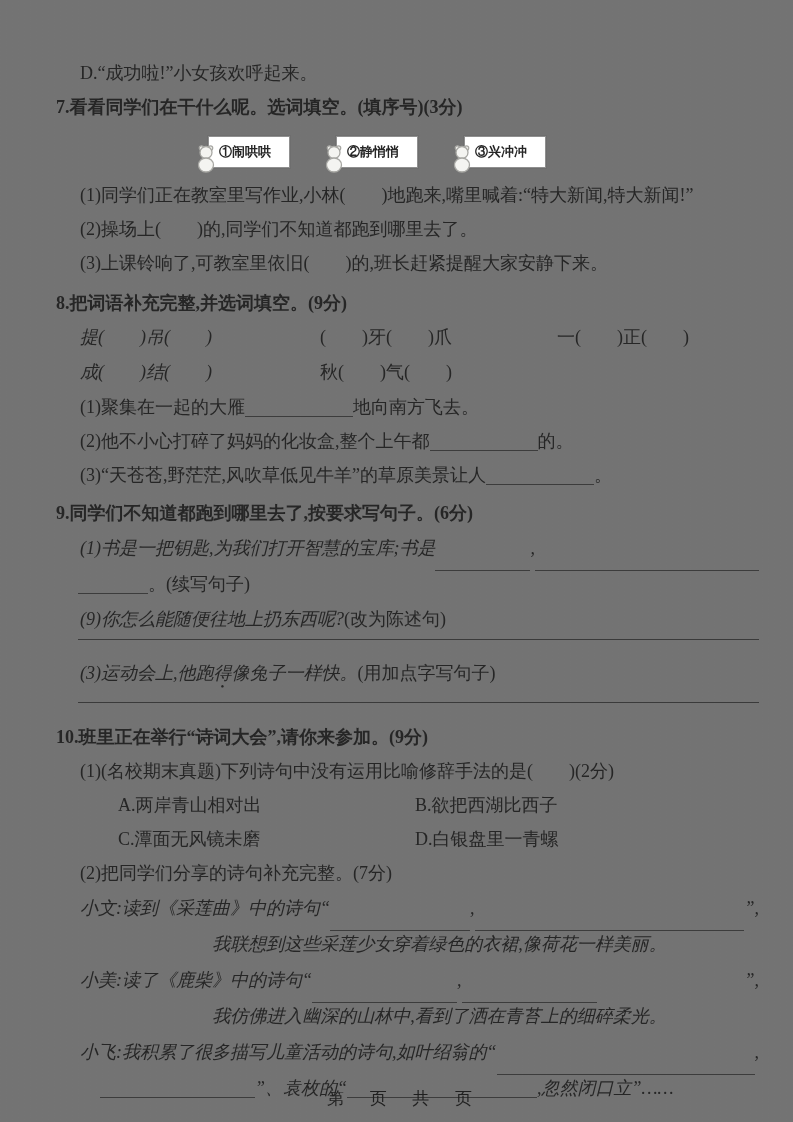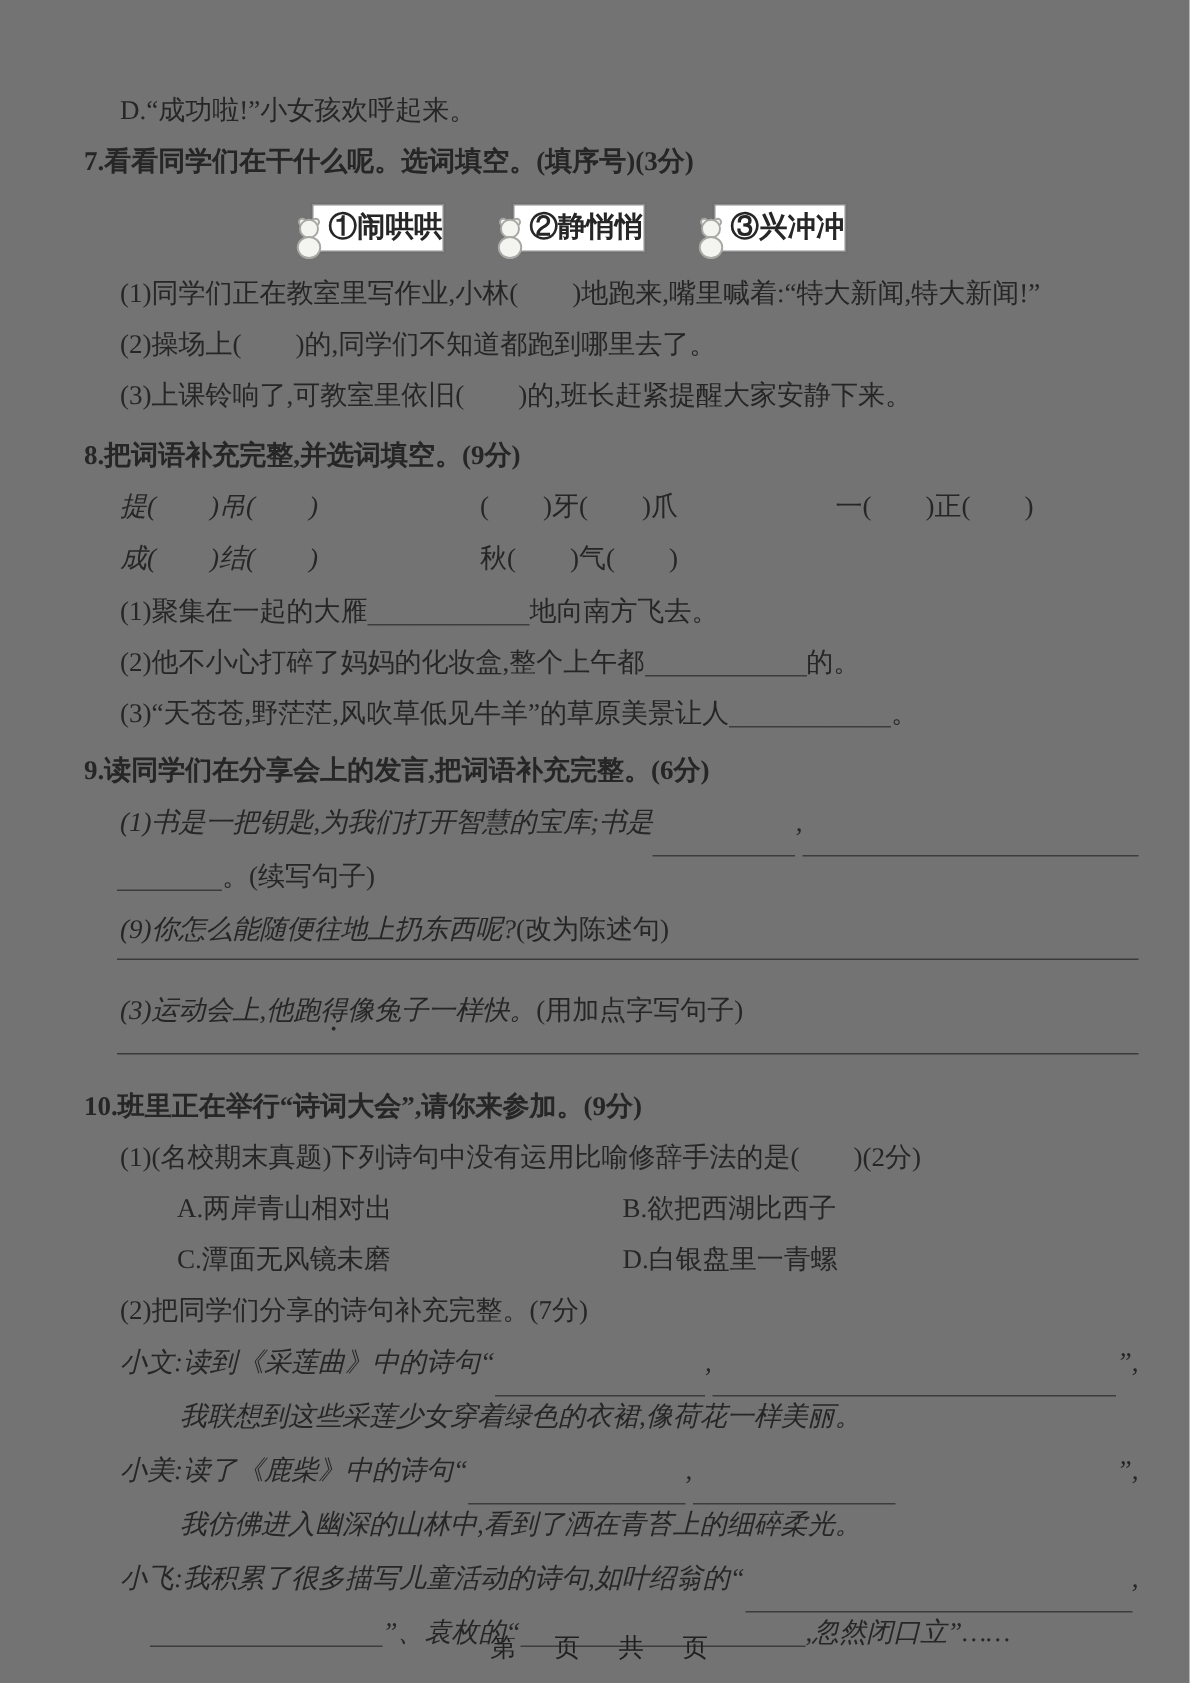--- a/index.html
+++ b/index.html
@@ -32,7 +32,7 @@
   .word-box{
     position:relative;display:inline-flex;align-items:center;
     border:1.5px solid #8f8f8f;background:#fff;
-    padding:2px 0 2px 10px;font-weight:bold;font-size:19px;line-height:26px;
+    padding:2px 18px 2px 10px;font-weight:bold;font-size:13px;line-height:26px;
     box-shadow:0 0 0 1px rgba(0,0,0,0.04);
   }
   .mascot{position:absolute;left:-15px;bottom:-6px;}

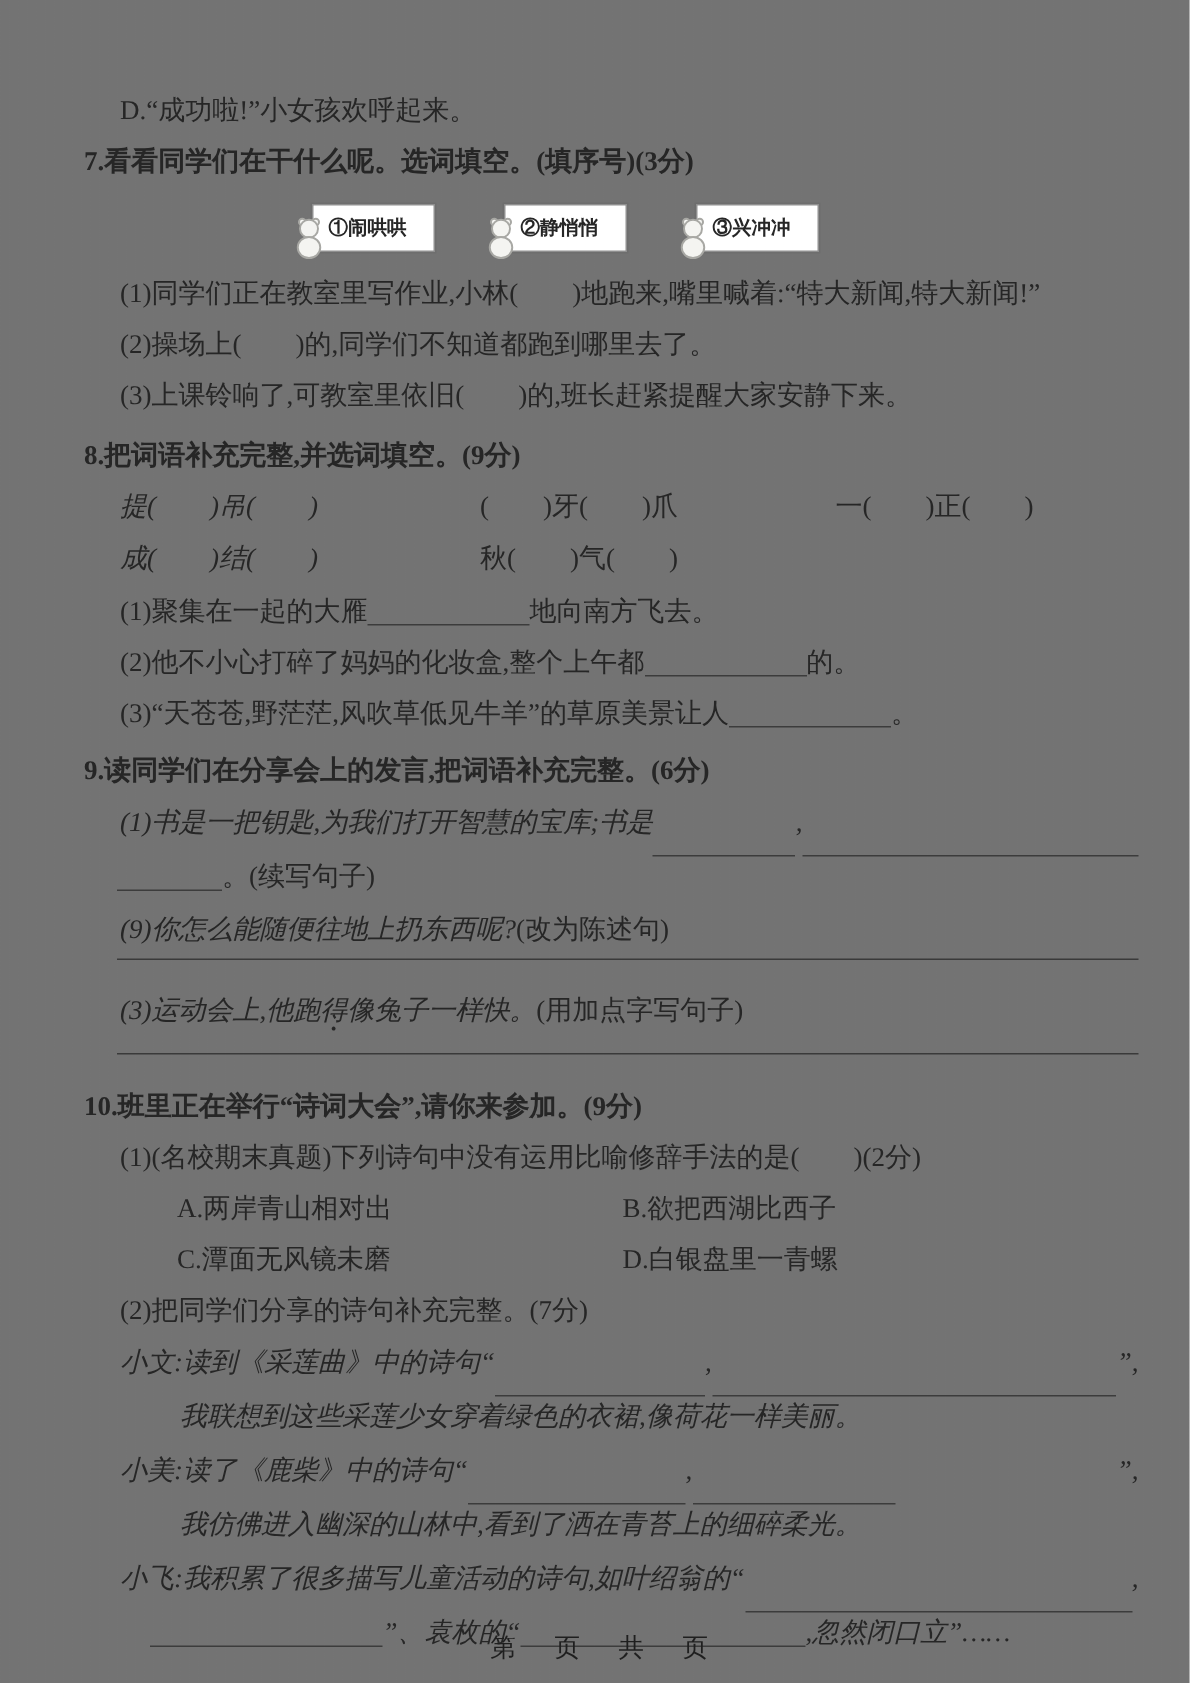--- a/index.html
+++ b/index.html
@@ -152,7 +152,7 @@
     </div>
 
     <div class="line qtitle mt4">
-      <span class="qnum">9.</span><span>读同学们在分享会上的发言,把词语补充完整。(6分)</span>
+      <span class="qnum">9.</span><span>同学们不知道都跑到哪里去了,按要求写句子。(6分)</span>
     </div>
 
     <div class="line sub flexline poem">

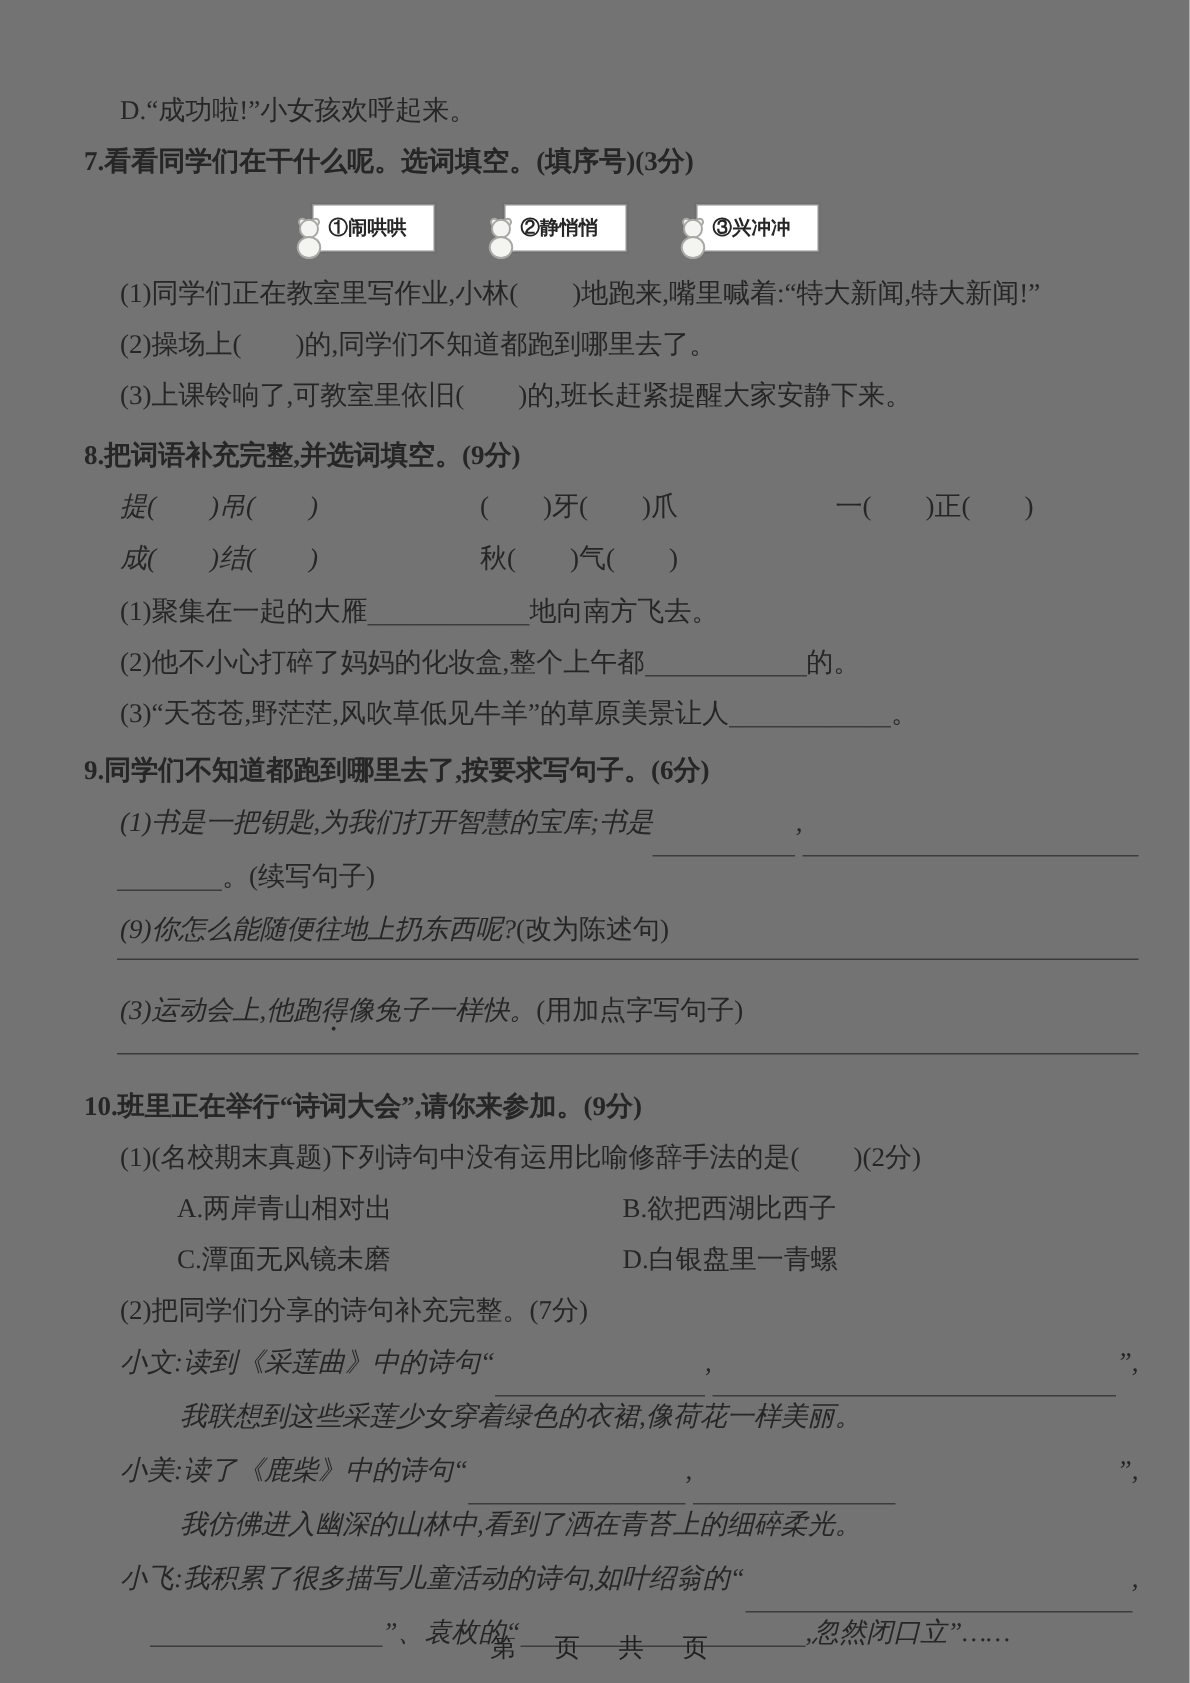--- a/index.html
+++ b/index.html
@@ -54,7 +54,7 @@
   .grow{flex:1;}
   .spacer{flex:1;}
   .poem{line-height:36px;min-height:36px;}
-  .ind60{padding-left:64px;}
+  .ind60{padding-left:64px;text-align:center;}
   .ind44{padding-left:44px;}
   
   .answer-line{margin-left:22px;border-bottom:1.8px solid #3a3a3a;height:3px;margin-bottom:15px;}

